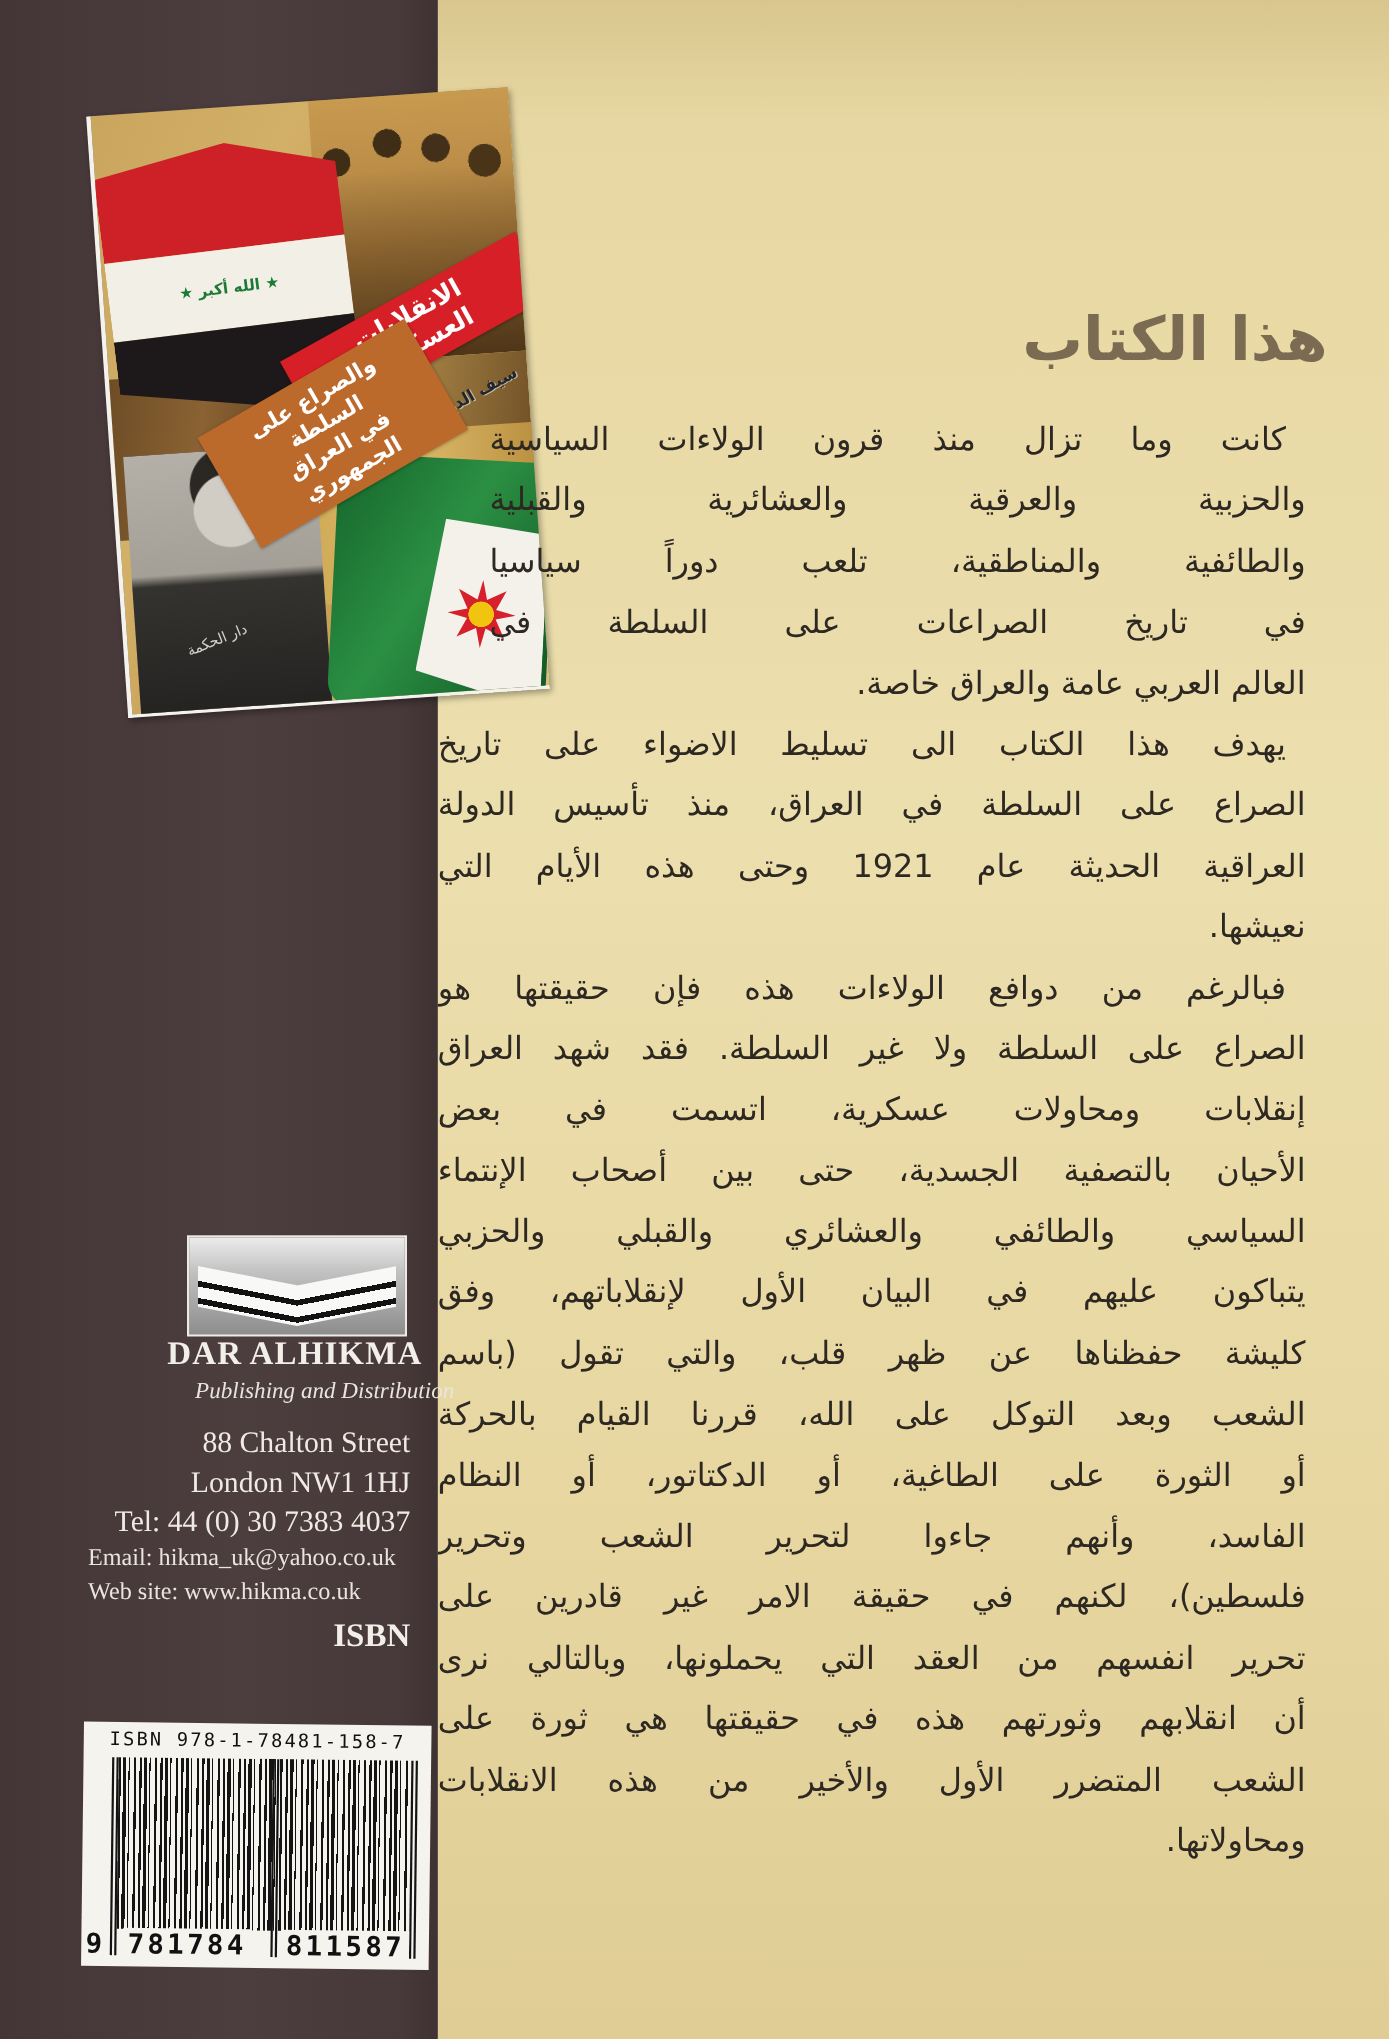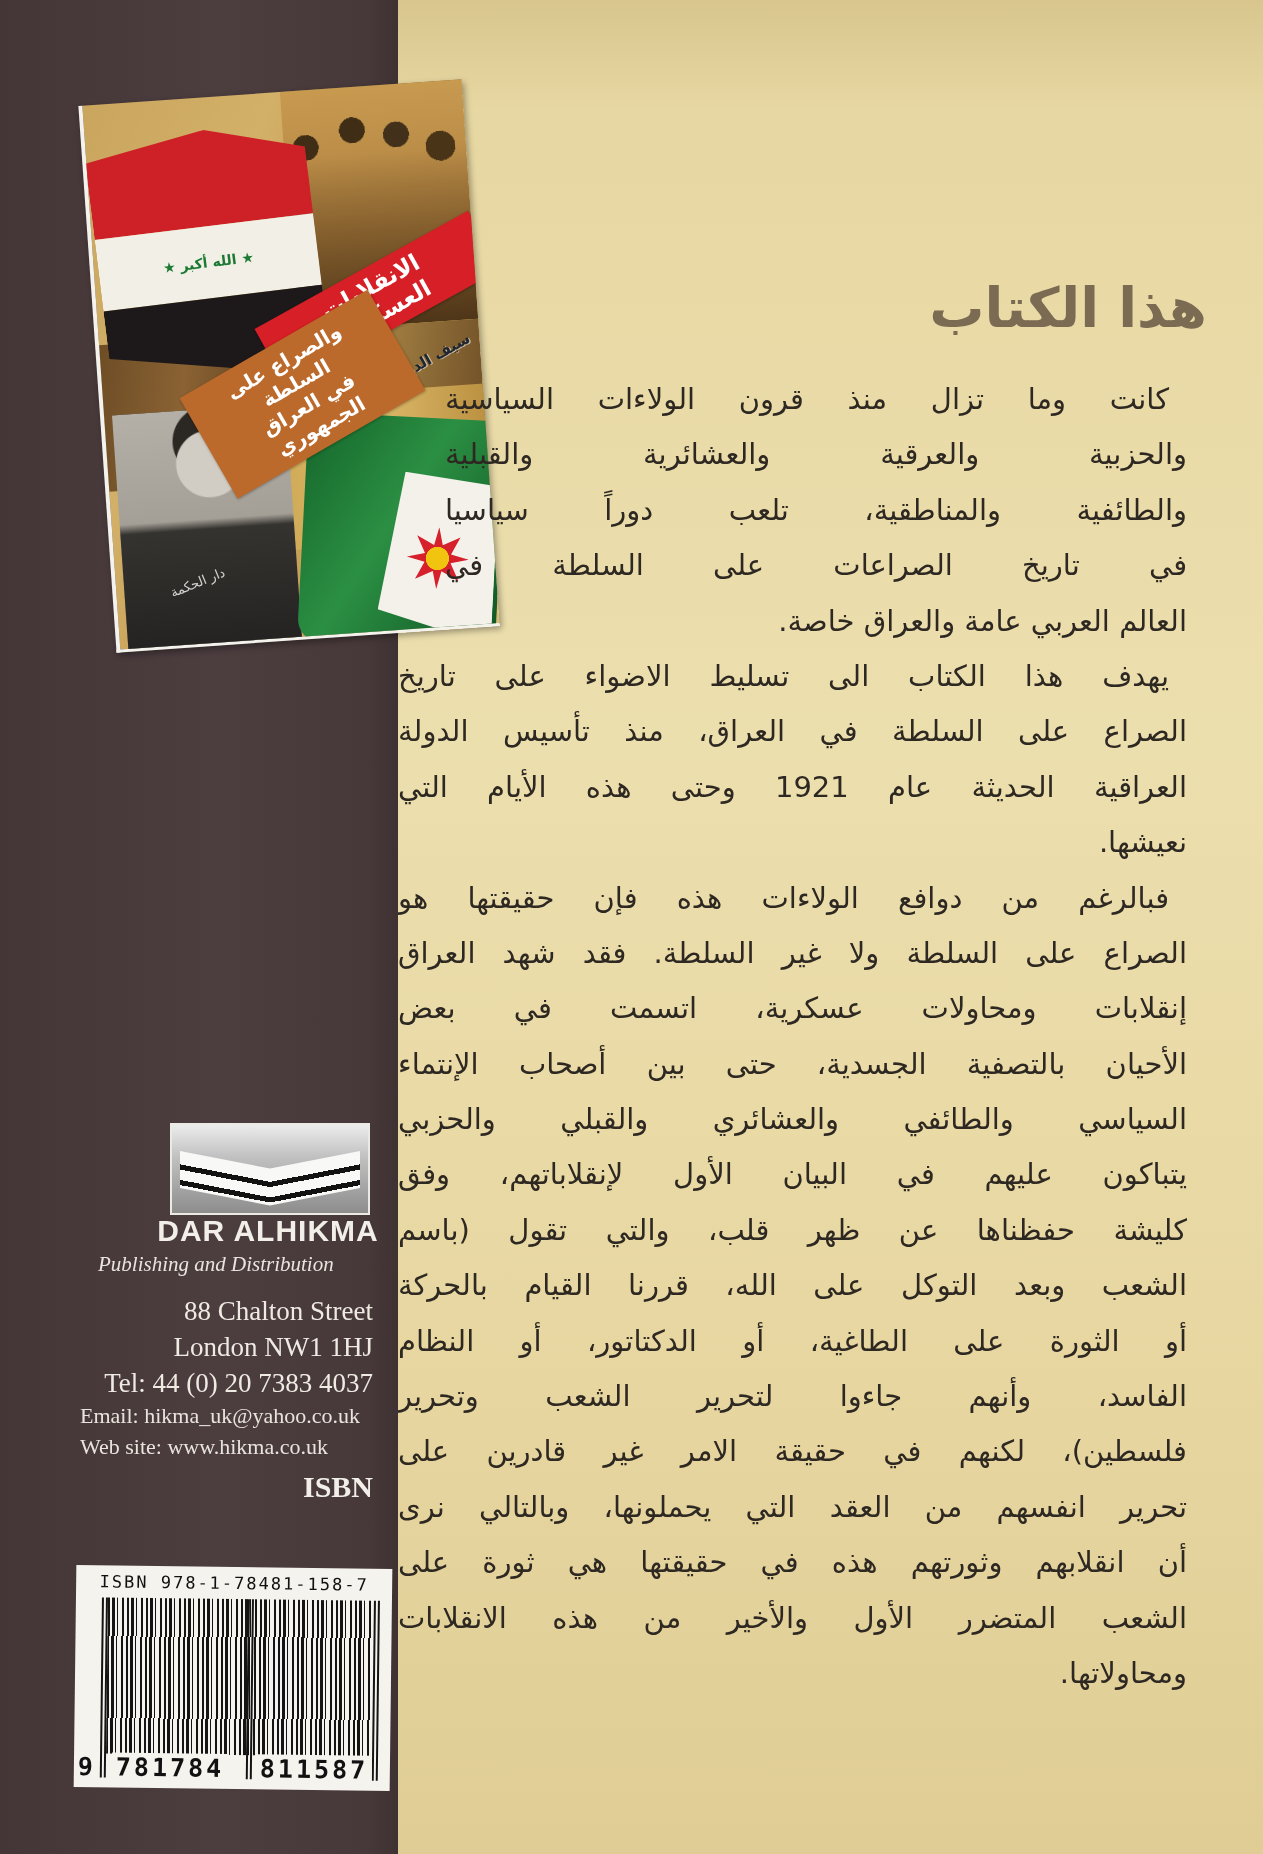--- a/index.html
+++ b/index.html
@@ -136,7 +136,7 @@
   .page.rp{right:0;transform:skewY(-11deg);transform-origin:right top;}
   .pub-name{
     position:absolute;left:123px;top:1214px;width:290px;text-align:center;
-    font-family:Liberation Sans, sans-serif;font-weight:bold;font-size:30px;
+    font-family:Liberation Serif, serif;font-weight:bold;font-size:30px;
     letter-spacing:1px;color:#f2efe9;
   }
   .pub-tagline{

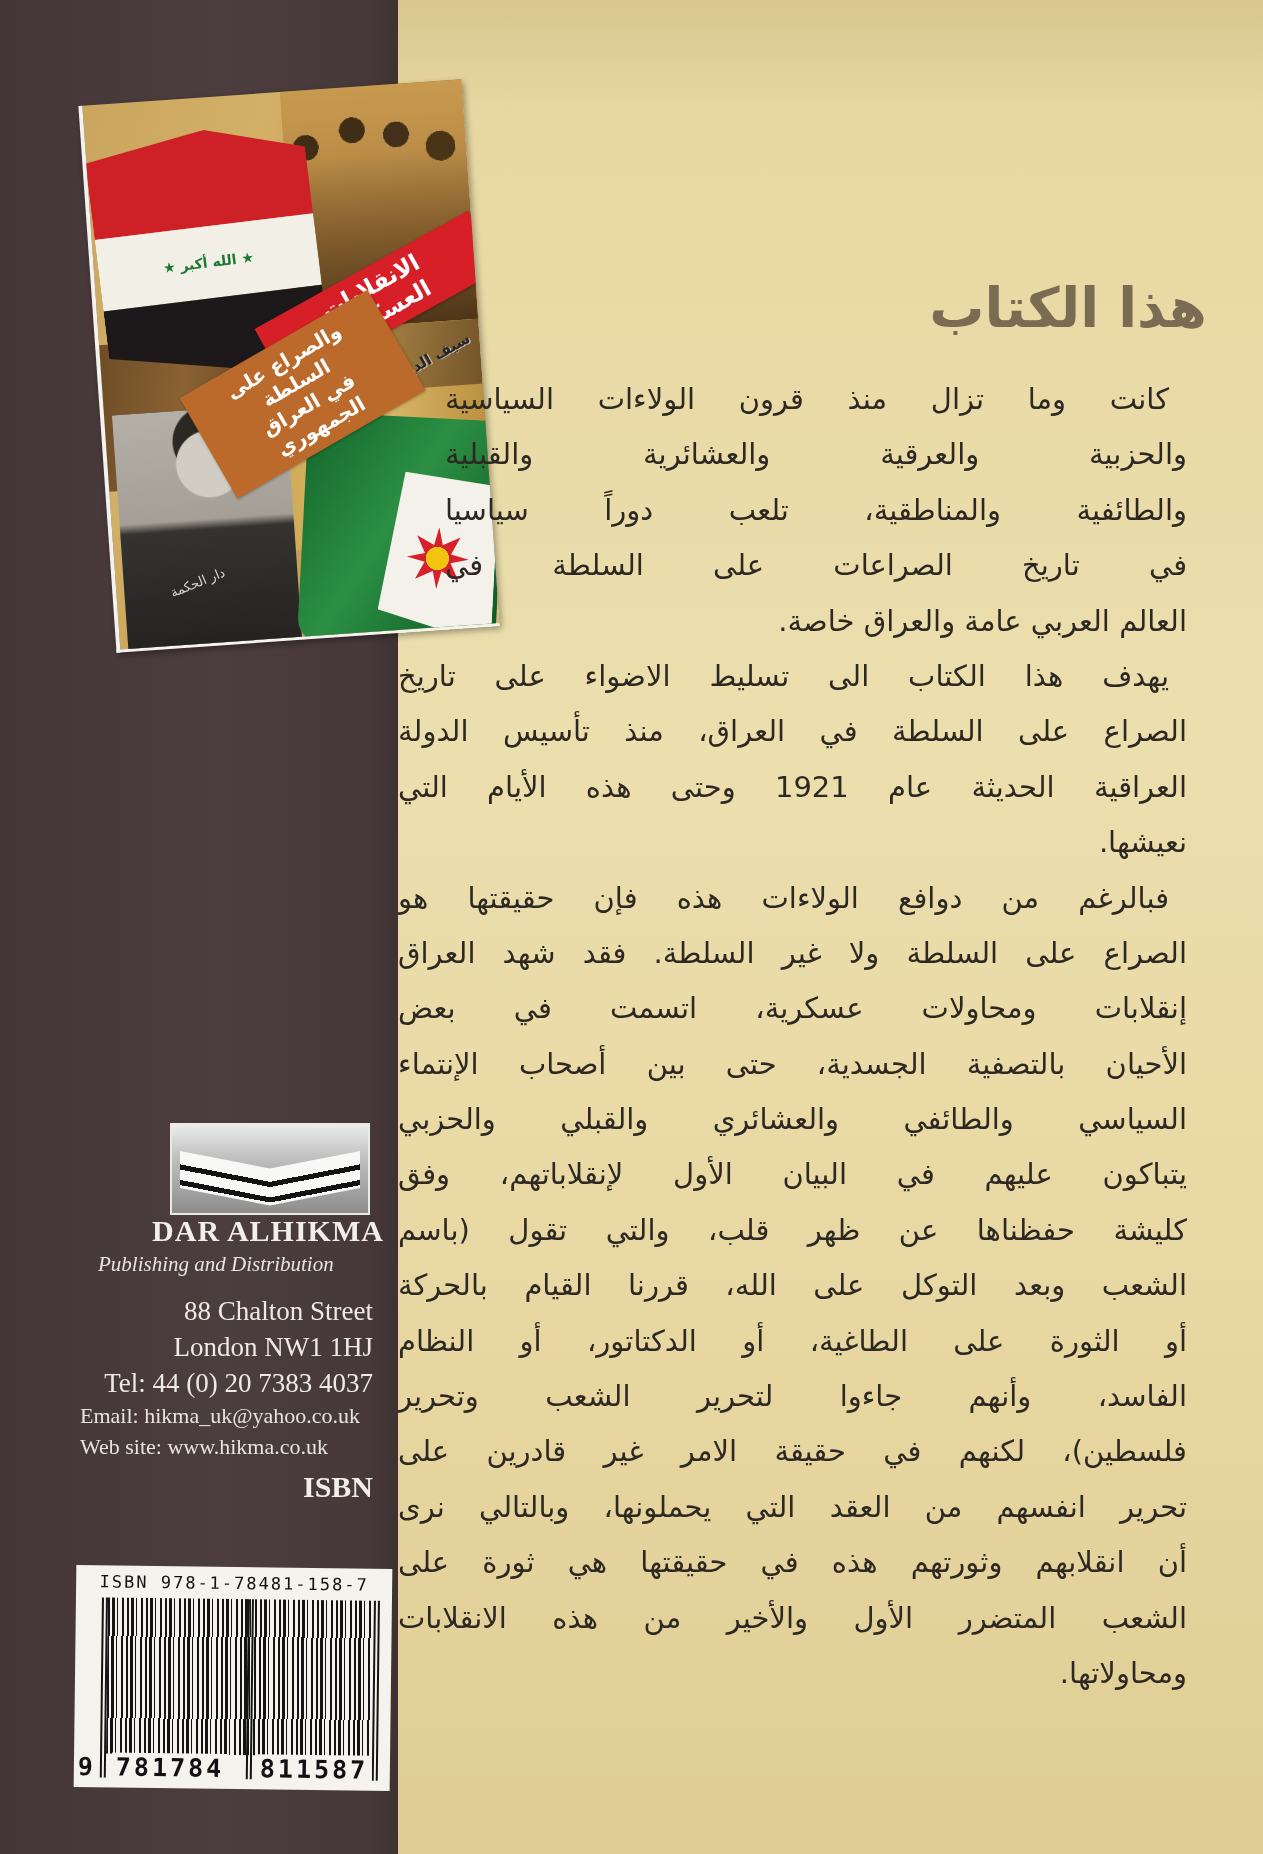--- a/index.html
+++ b/index.html
@@ -140,7 +140,7 @@
     letter-spacing:1px;color:#f2efe9;
   }
   .pub-tagline{
-    position:absolute;left:98px;top:1252px;width:315px;text-align:left;
+    position:absolute;left:98px;top:1252px;width:315px;text-align:right;
     font-family:"Liberation Serif",serif;font-style:italic;font-size:21px;color:#e9e5dd;
   }
   .addr{

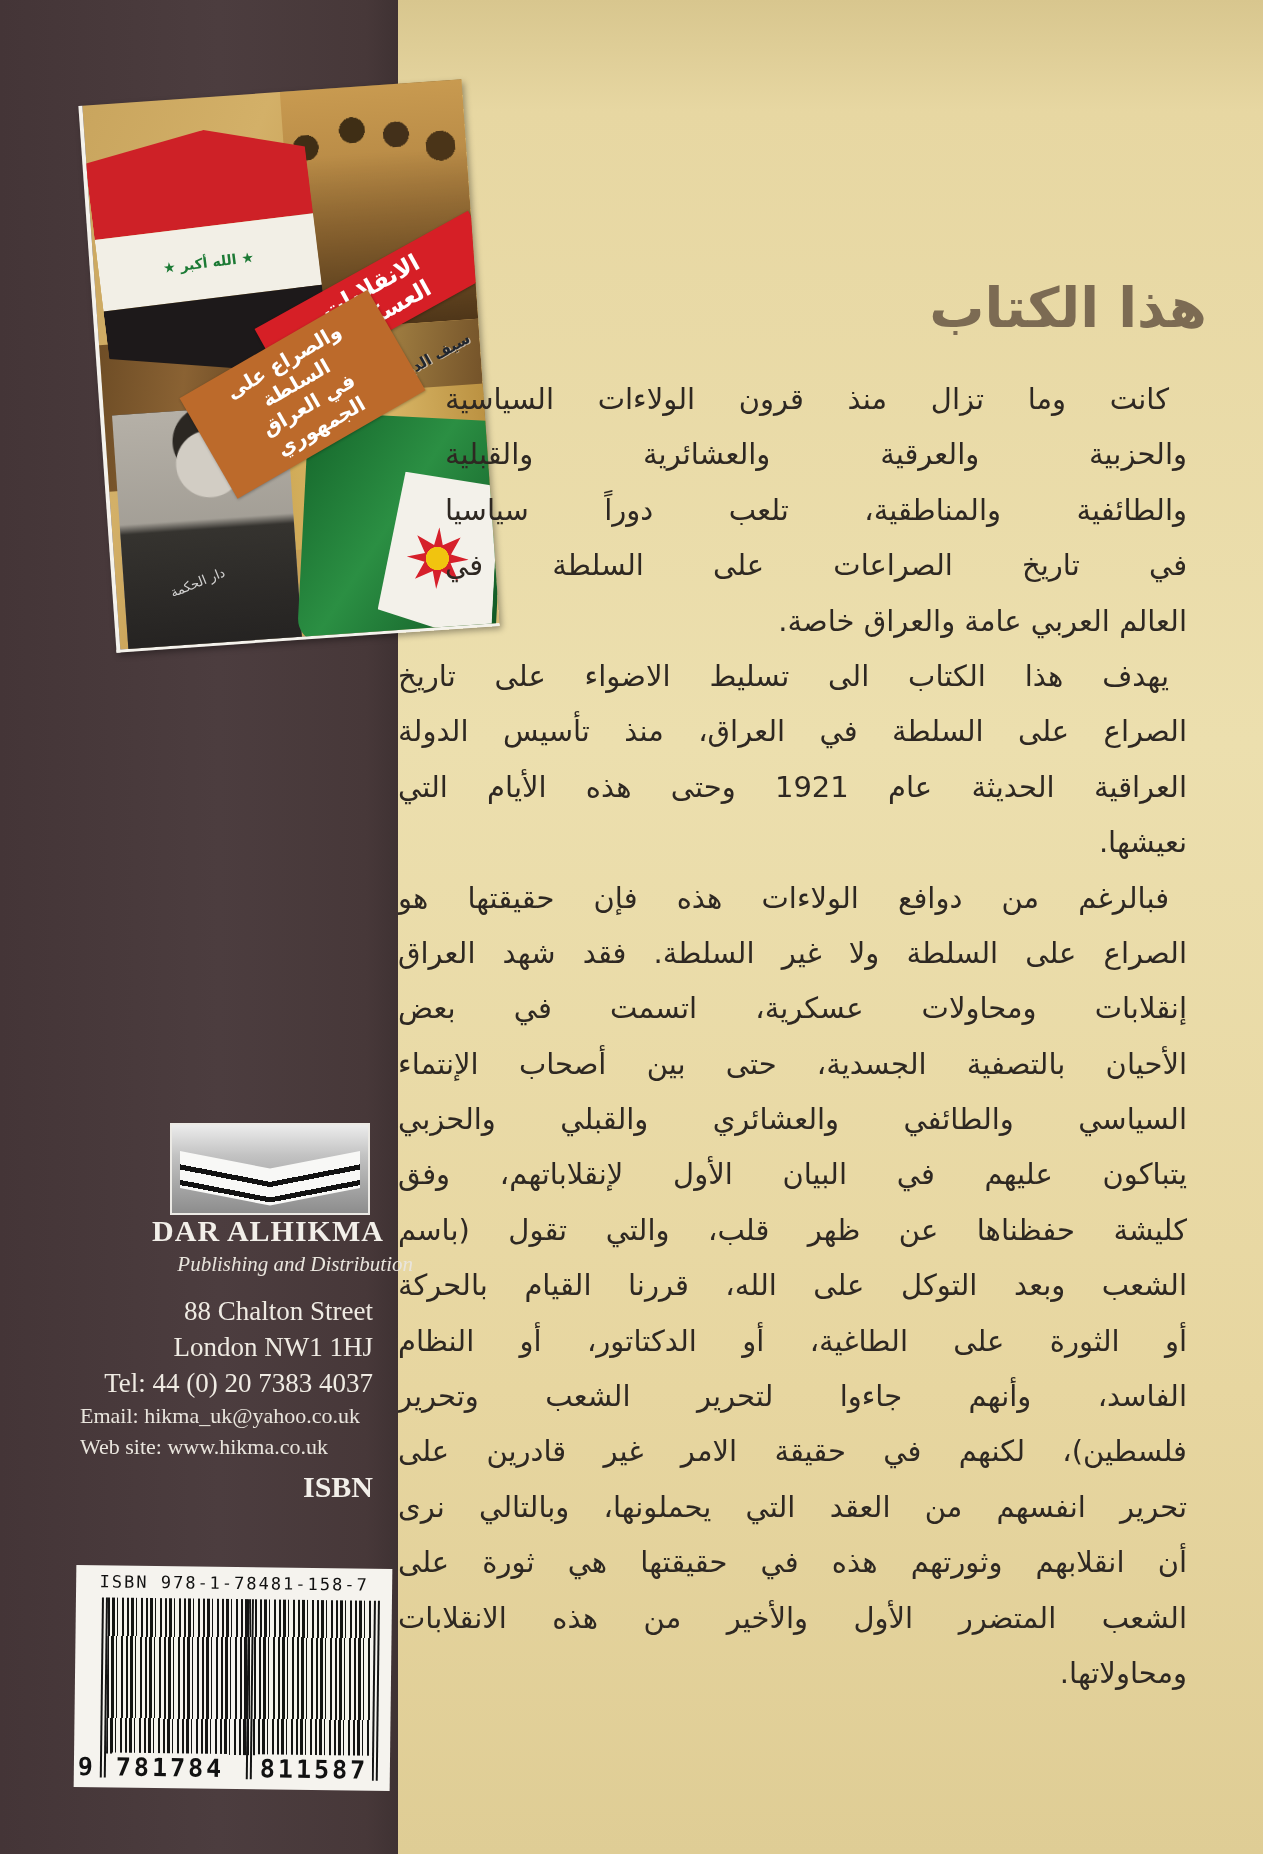--- a/index.html
+++ b/index.html
@@ -261,7 +261,7 @@
 <div class="addr">
   <div>88 Chalton Street</div>
   <div>London NW1 1HJ</div>
-  <div>Tel: 44 (0) 20 7383 4037</div>
+  <div>Tel: 44 (0) 30 7383 4037</div>
 </div>
 
 <div class="contact">

